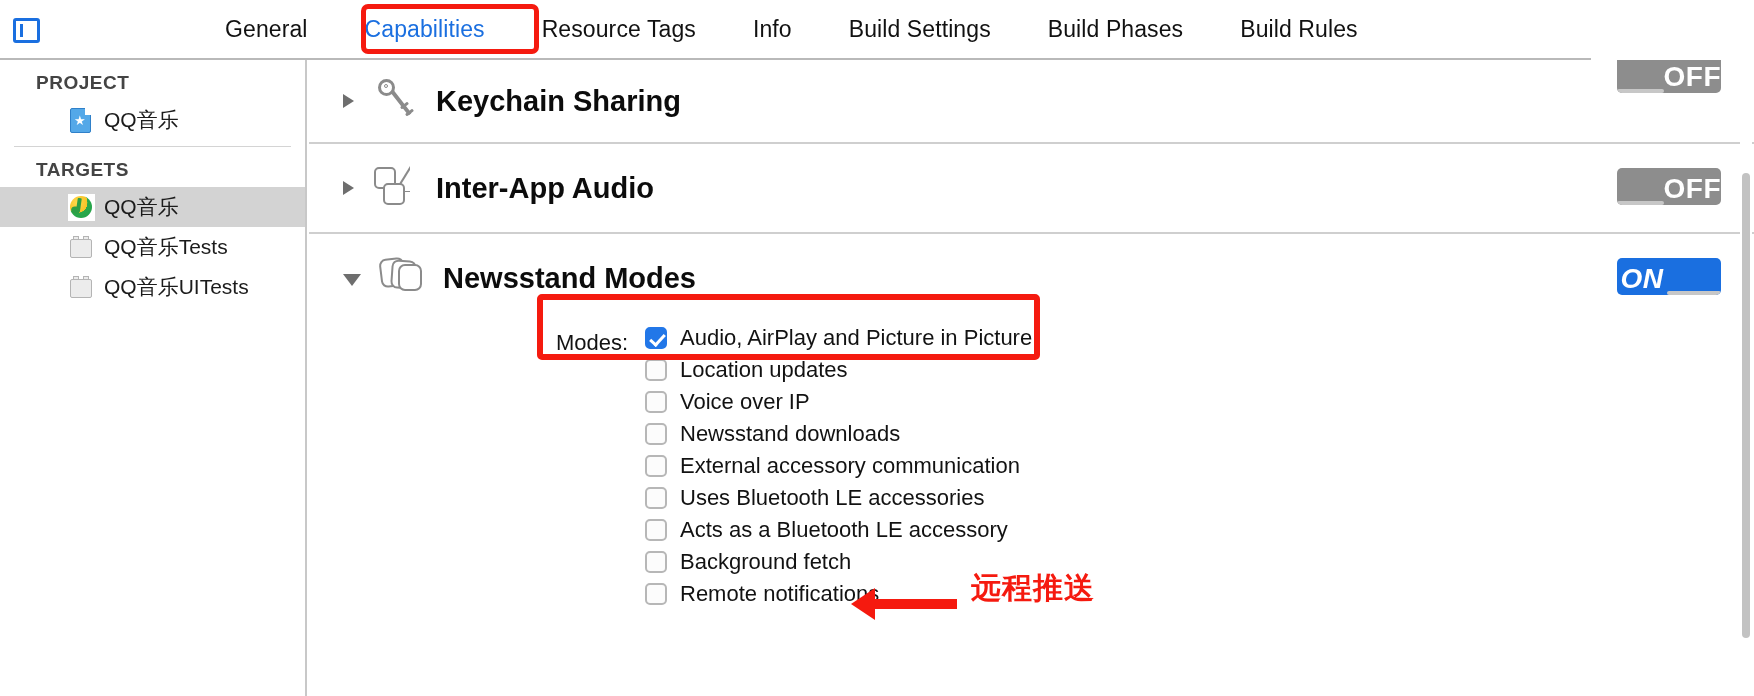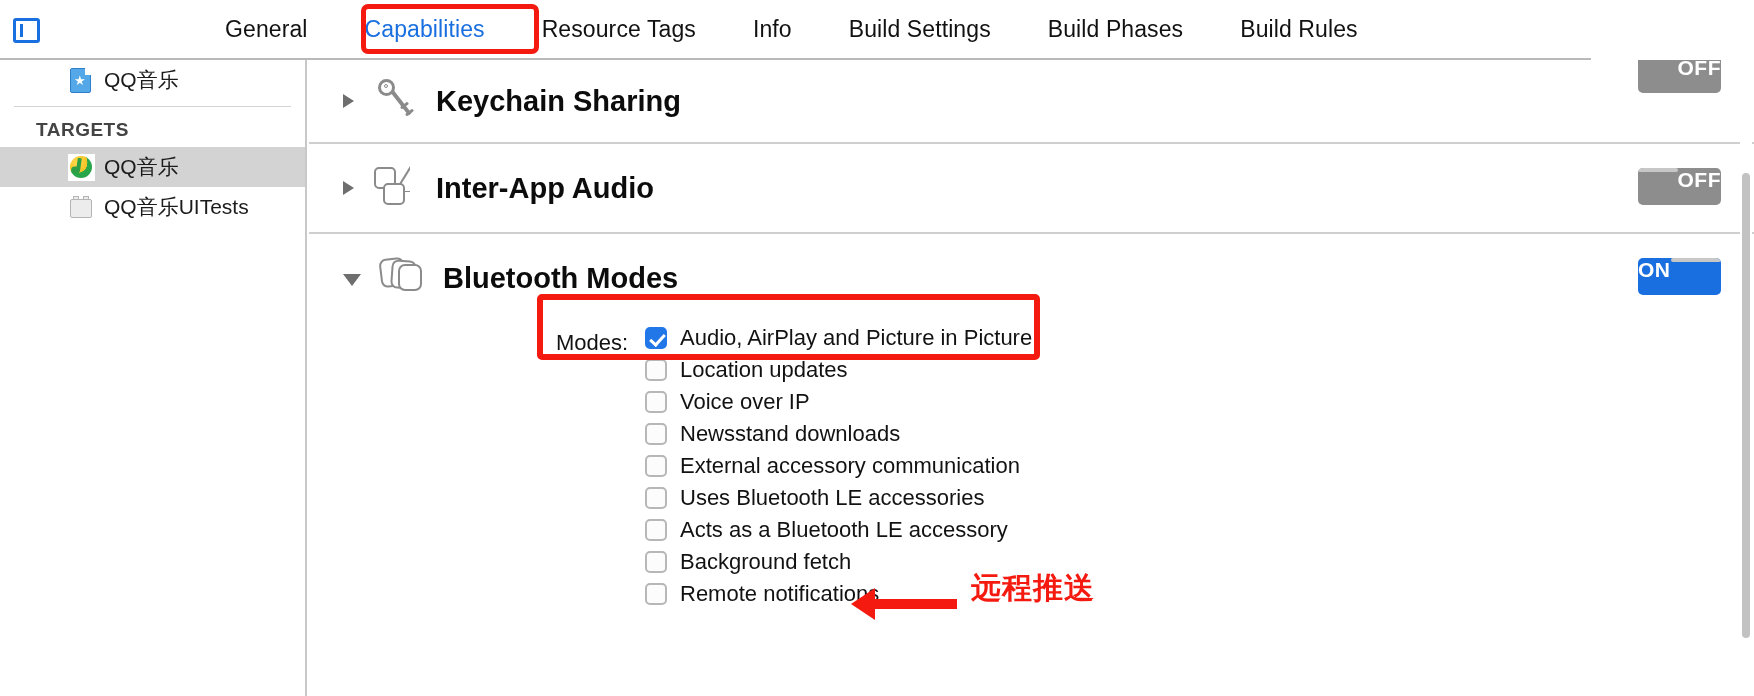--- a/index.html
+++ b/index.html
@@ -297,6 +297,7 @@
 
   <div class="sidebar">
 
+    <div class="side-group-title">PROJECT</div>
 
     <div class="side-row">
       <span class="side-icon icon-project">

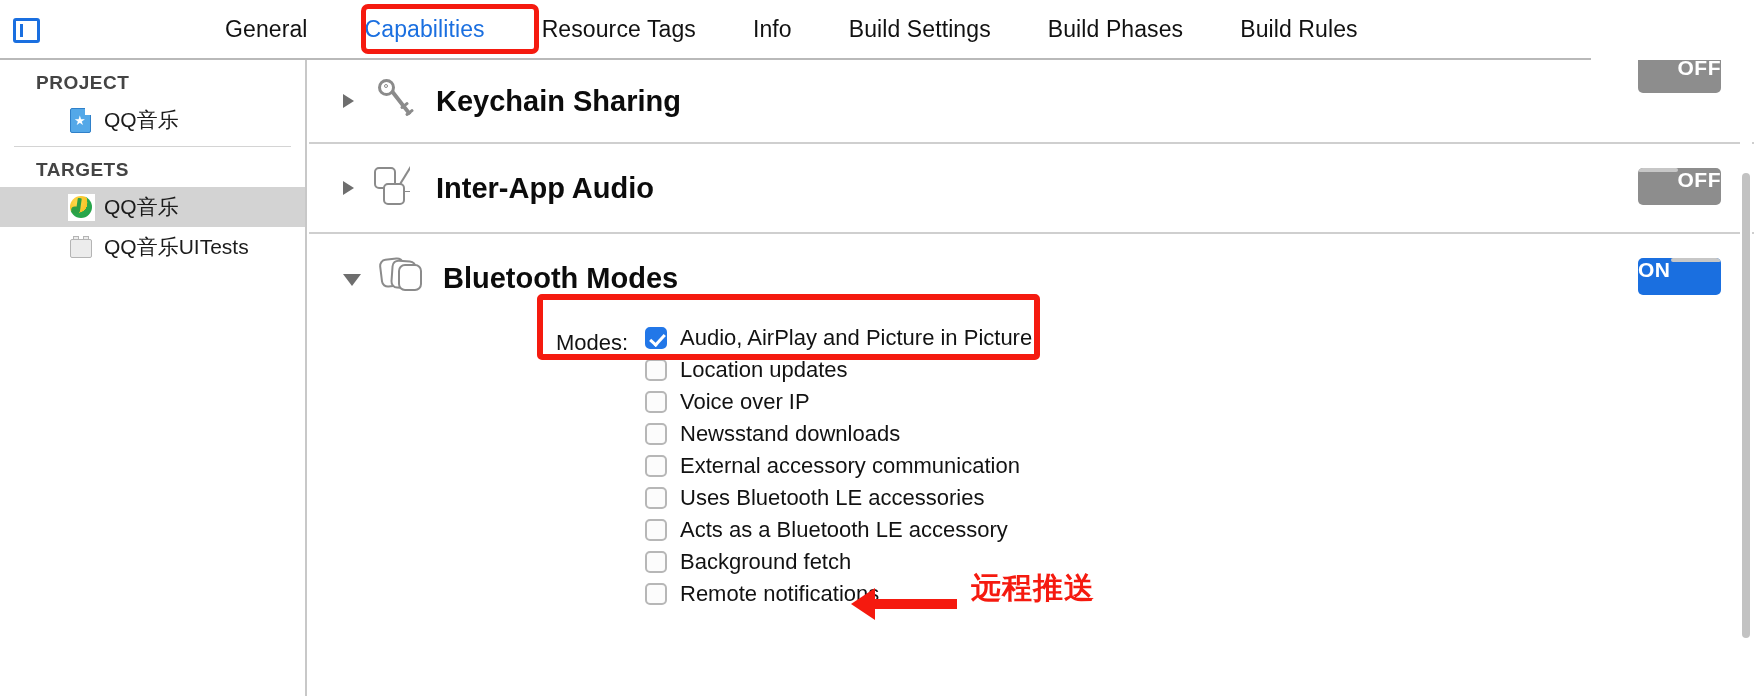--- a/index.html
+++ b/index.html
@@ -195,9 +195,9 @@
   
   .switch {
     position: absolute; right: 33px; top: 24px;
-    width: 83px; height: 37px;
-    border-radius: 5px; display: flex; align-items: flex-start;
-    font-size: 21px; font-weight: bold; color: #ffffff;
+    width: 104px; height: 37px;
+    border-radius: 5px; display: flex; align-items: flex-end;
+    font-size: 28px; font-weight: bold; color: #ffffff;
     overflow: hidden;
   }
   .switch.off { background: #8d8d8d; }

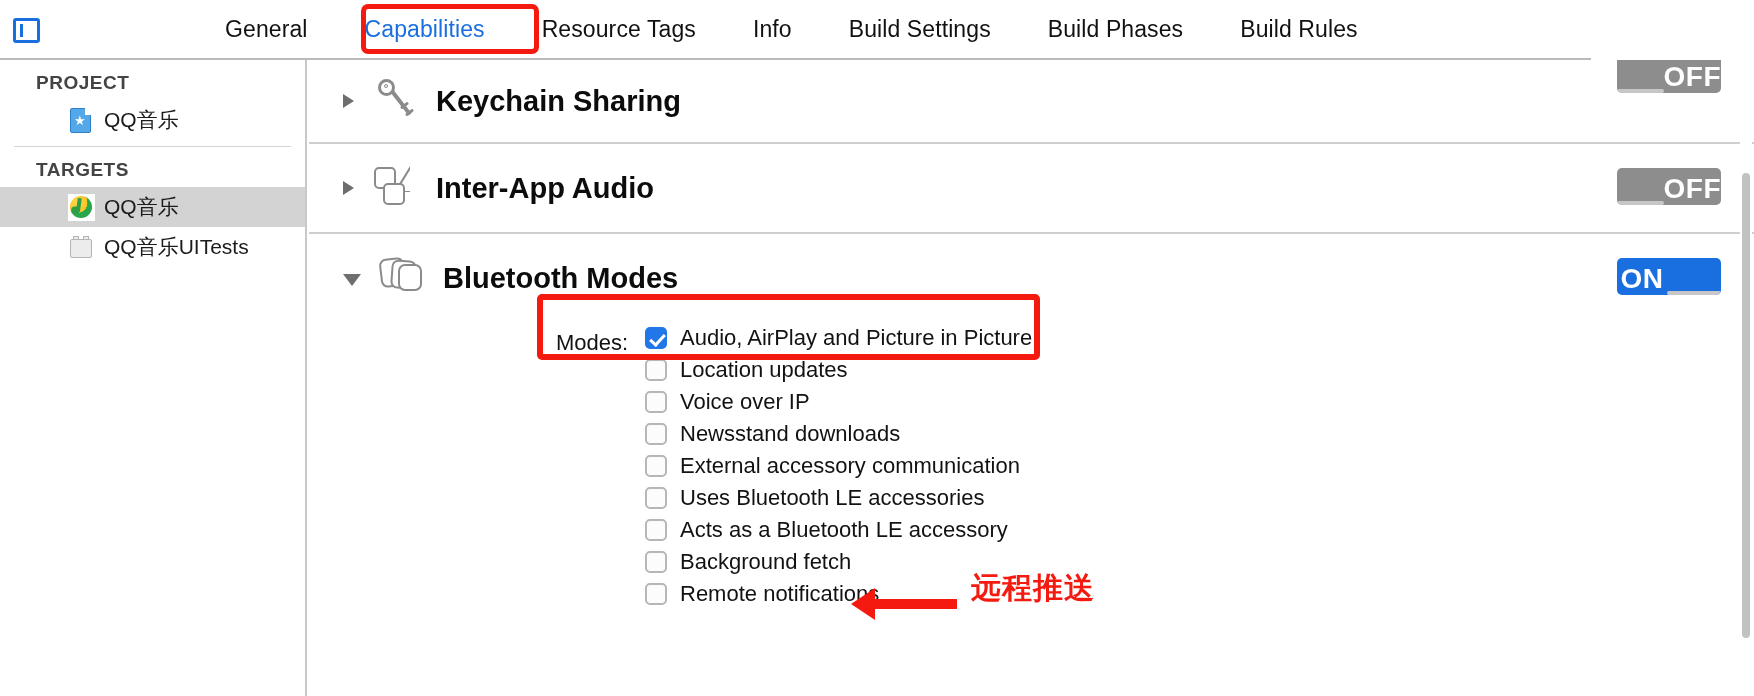--- a/index.html
+++ b/index.html
@@ -320,6 +320,14 @@
       <span>QQ音乐</span>
     </div>
 
+    <div class="side-row">
+      <span class="side-icon icon-test">
+        <span class="nub-l"></span>
+          <span class="nub-r"></span>
+          <span class="body"></span>
+      </span>
+      <span>QQ音乐Tests</span>
+    </div>
 
     <div class="side-row">
       <span class="side-icon icon-test">

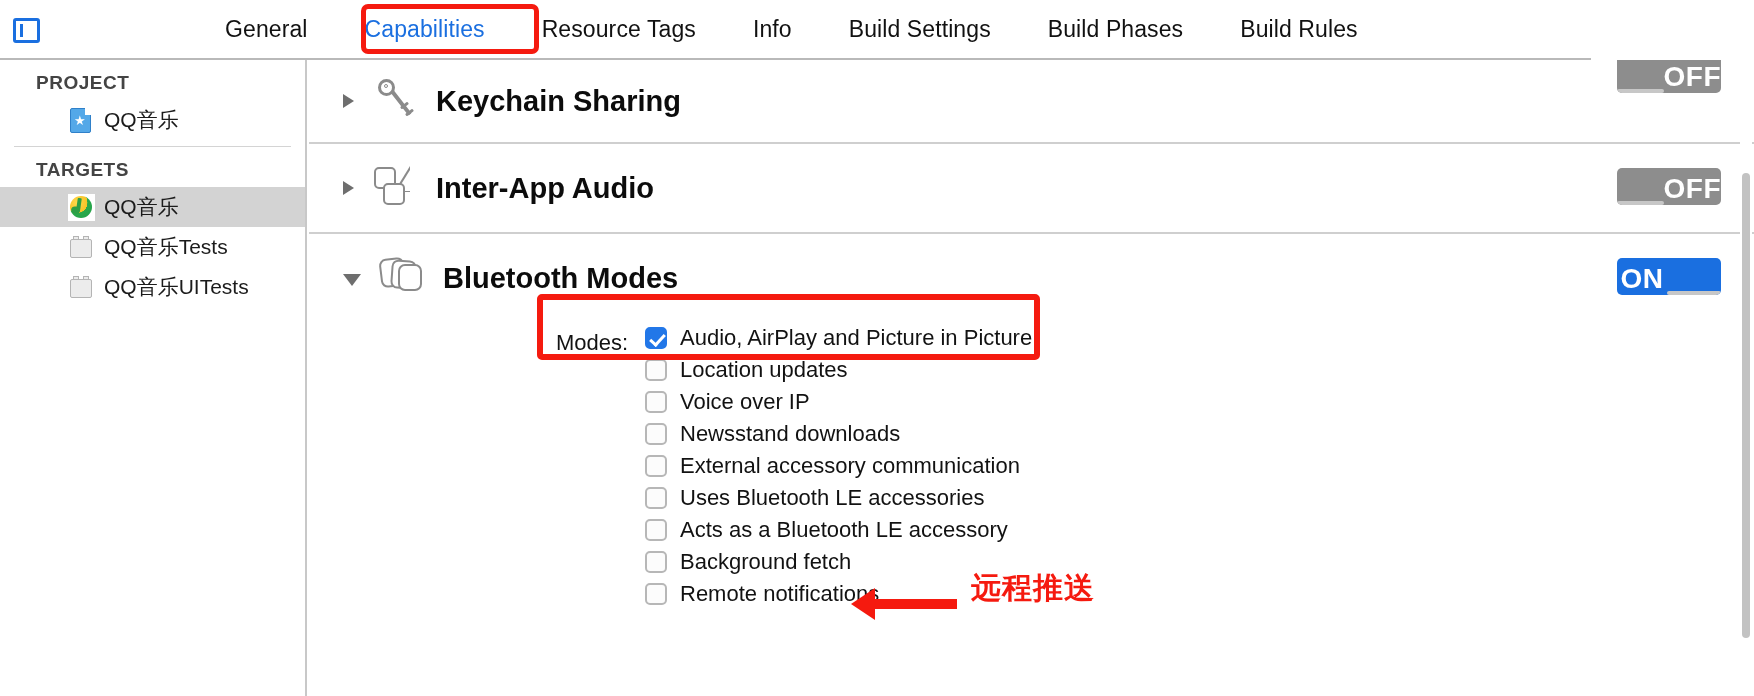--- a/index.html
+++ b/index.html
@@ -385,7 +385,7 @@
             <span class="bg-sq2"></span>
             <span class="bg-sq3"></span>
         </span>
-        <span class="cap-title">Bluetooth Modes</span>
+        <span class="cap-title">Newsstand Modes</span>
         <span class="switch on">
           <span class="lbl">ON</span>
           <span class="knob"></span>

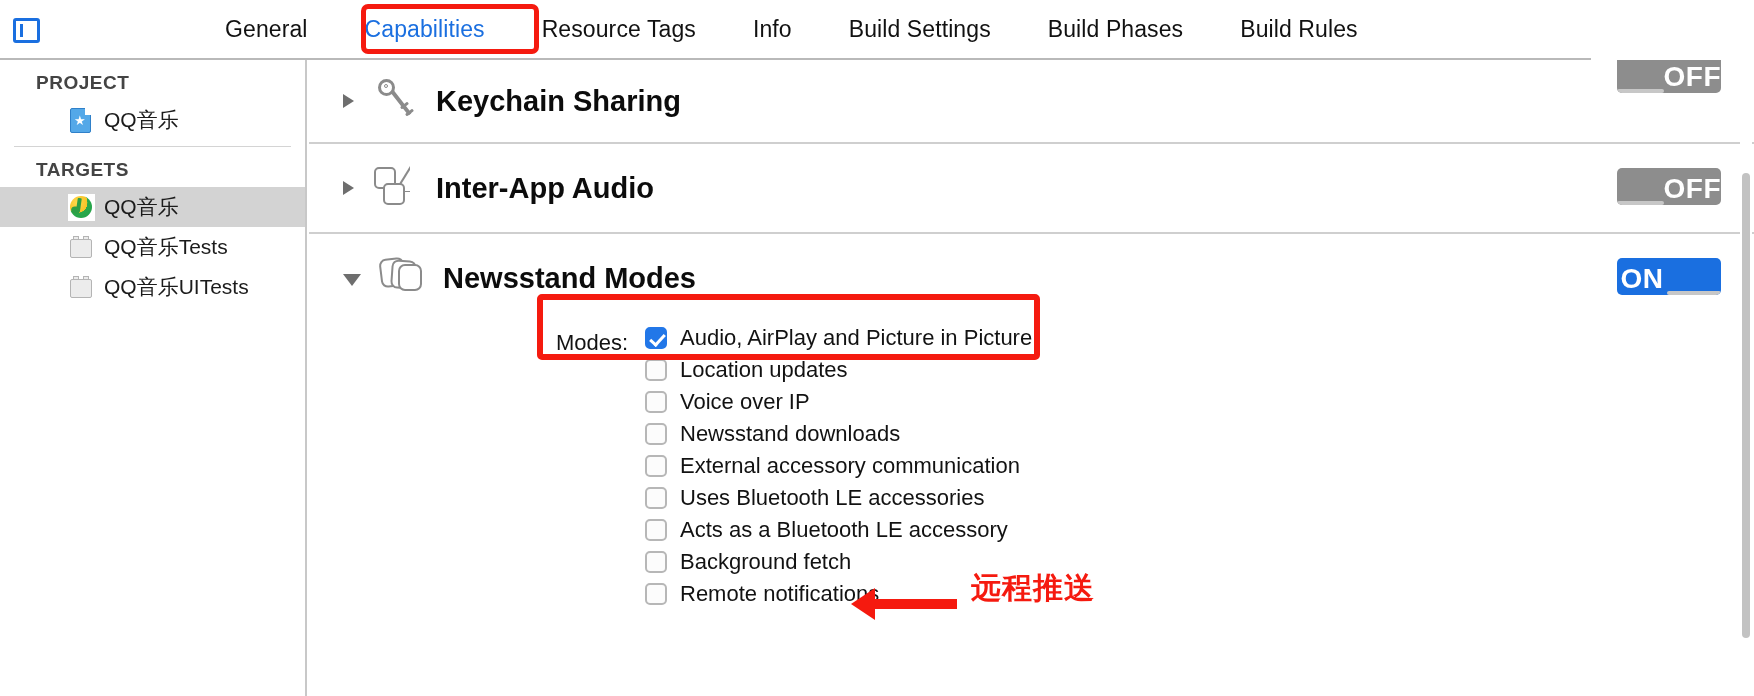--- a/index.html
+++ b/index.html
@@ -201,7 +201,7 @@
     overflow: hidden;
   }
   .switch.off { background: #8d8d8d; }
-  .switch.on  { background: #1a6fe0; }
+  .switch.on  { background: #1a6fe0; font-style: italic; }
   .switch .knob {
     width: 54px; background: #ffffff;
     border: 2px solid rgba(0,0,0,.22); border-radius: 5px;

